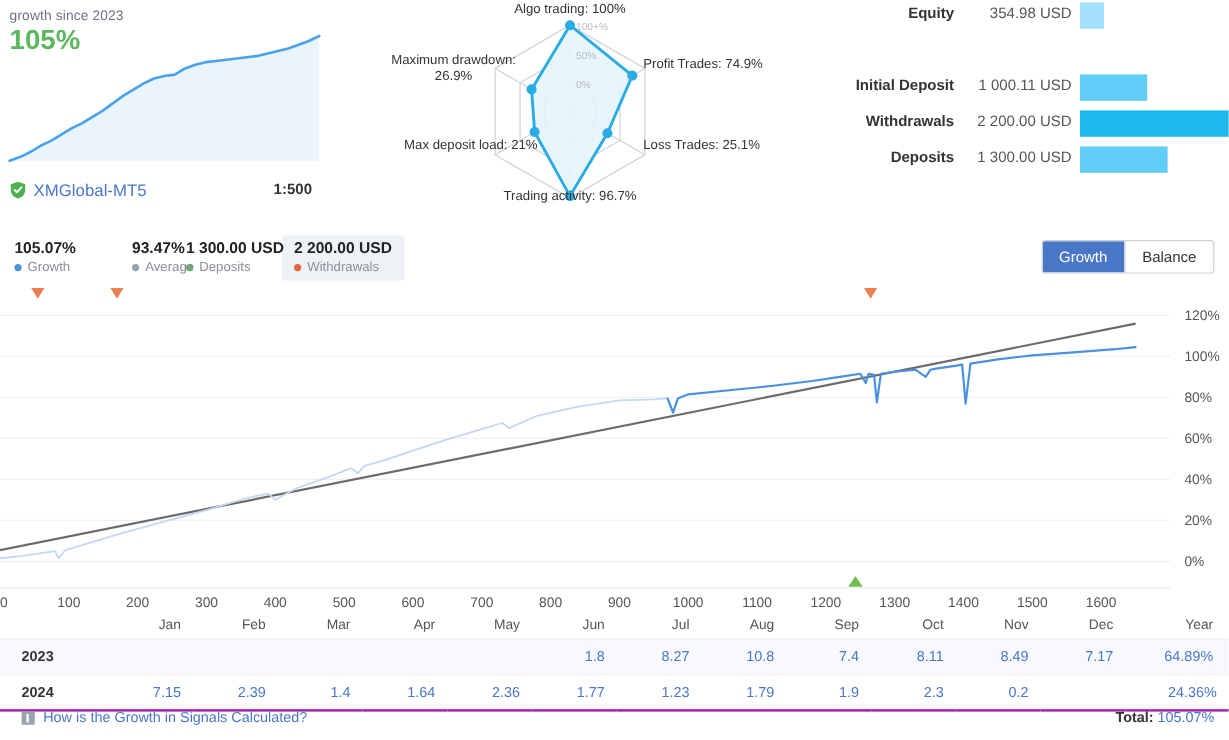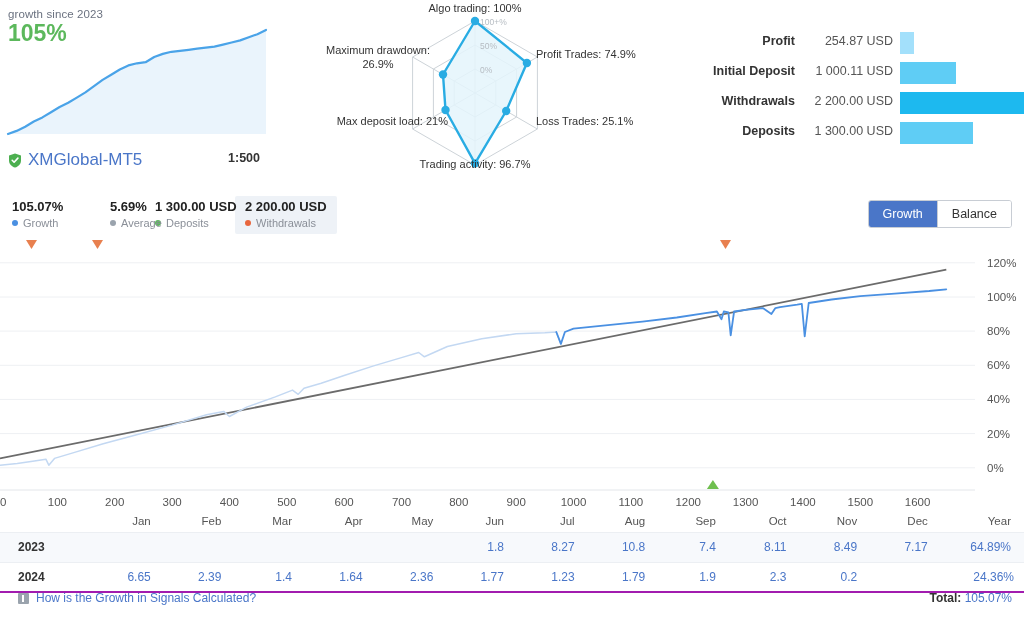--- a/index.html
+++ b/index.html
@@ -204,6 +204,13 @@
     </div>
 
     <div class="statbars" id="statbars">
+        <div class="statrow" style="top: 0px;">
+          <div class="lbl">Equity</div>
+          <div class="val">354.98 USD</div>
+          <div class="barbox">
+            <div class="bar" style="width: 20px; background: rgb(163, 224, 251);"></div>
+          </div>
+        </div>
         <div class="statrow" style="top: 30px;">
           <div class="lbl">Profit</div>
           <div class="val">254.87 USD</div>

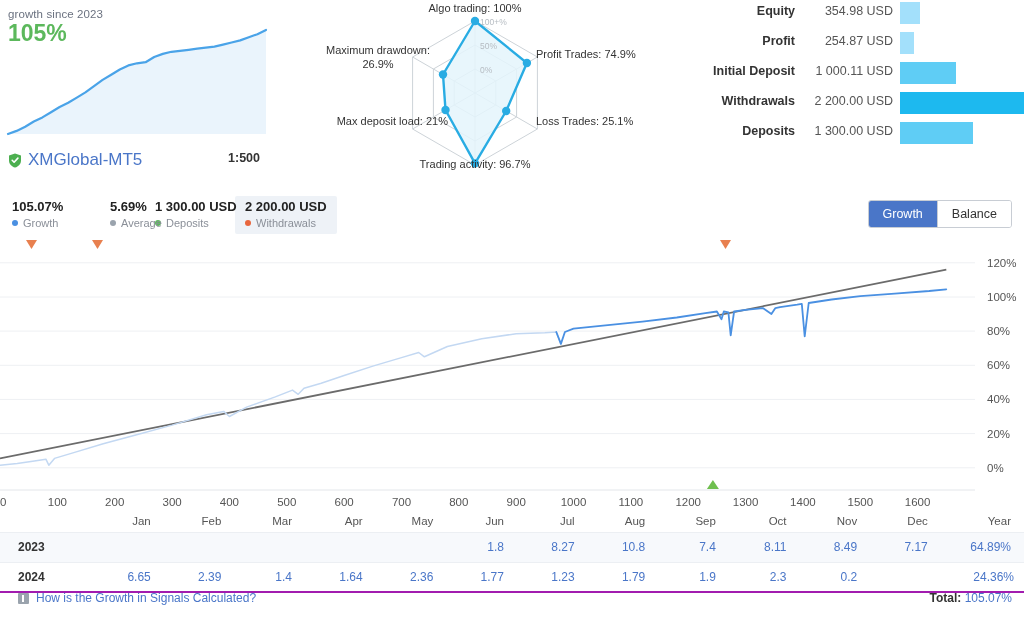--- a/index.html
+++ b/index.html
@@ -209,13 +209,6 @@
           <div class="val">354.98 USD</div>
           <div class="barbox">
             <div class="bar" style="width: 20px; background: rgb(163, 224, 251);"></div>
-          </div>
-        </div>
-        <div class="statrow" style="top: 30px;">
-          <div class="lbl">Profit</div>
-          <div class="val">254.87 USD</div>
-          <div class="barbox">
-            <div class="bar" style="width: 14.4px; background: rgb(163, 224, 251);"></div>
           </div>
         </div>
         <div class="statrow" style="top: 60px;">

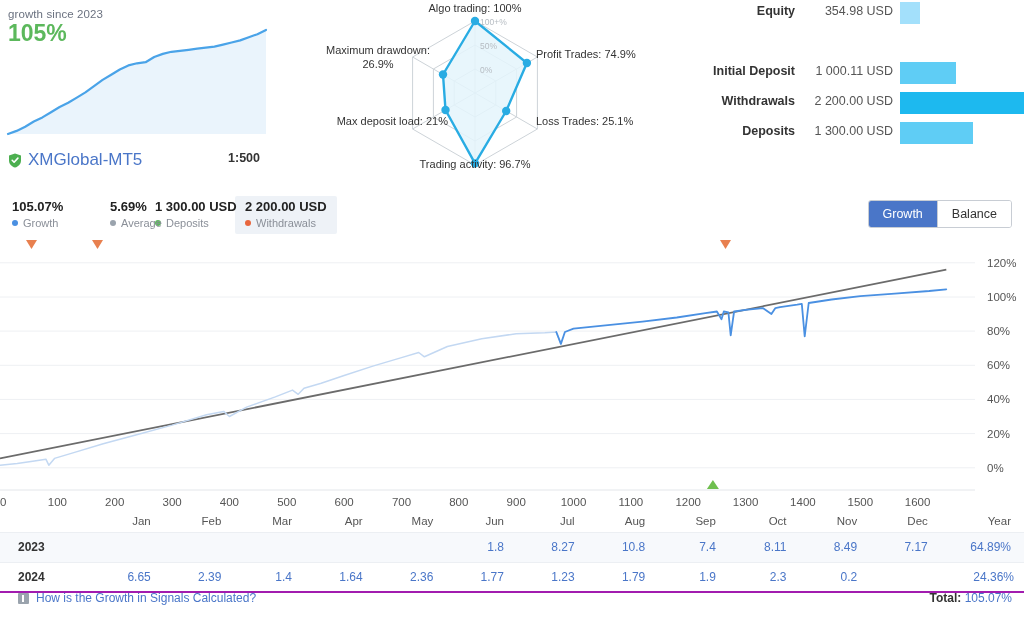--- a/index.html
+++ b/index.html
@@ -40,7 +40,7 @@
     width: 14px; height: 15px; display: inline-block; position: relative;
   }
   .broker-name {
-    font-size: 17px; color: #4a76c8;
+    font-size: 14px; color: #4a76c8;
   }
   .leverage {
     position: absolute; right: 12px; top: 1px;

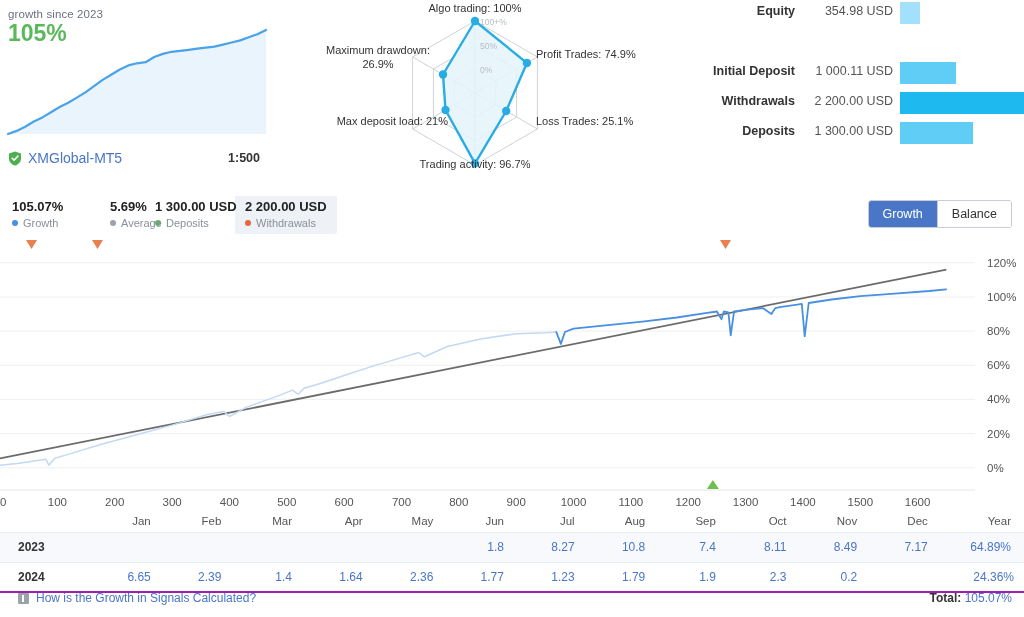--- a/index.html
+++ b/index.html
@@ -251,7 +251,7 @@
         </div>
       </div>
       <div class="legend-item" style="left: 100px;">
-        <div class="legend-val">5.69%</div>
+        <div class="legend-val">93.47%</div>
         <div class="legend-name">
           <span class="dot" style="background: rgb(154, 163, 173);"></span>
           <span>Average</span>

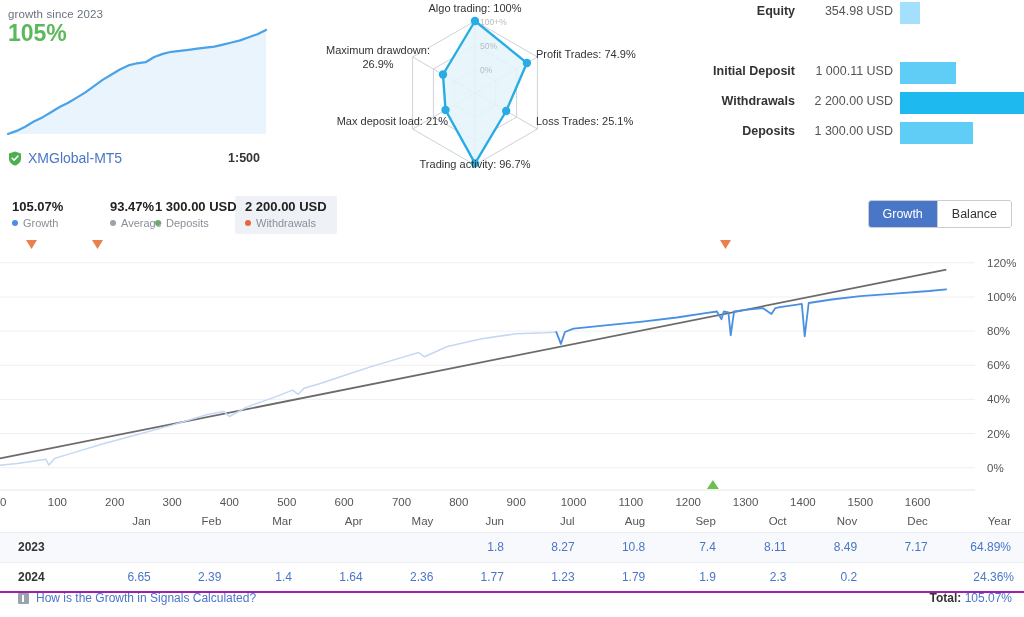--- a/index.html
+++ b/index.html
@@ -353,7 +353,7 @@
           </tr>
           <tr>
             <td class="yr">2024</td>
-            <td>6.65</td>
+            <td>7.15</td>
             <td>2.39</td>
             <td>1.4</td>
             <td>1.64</td>

